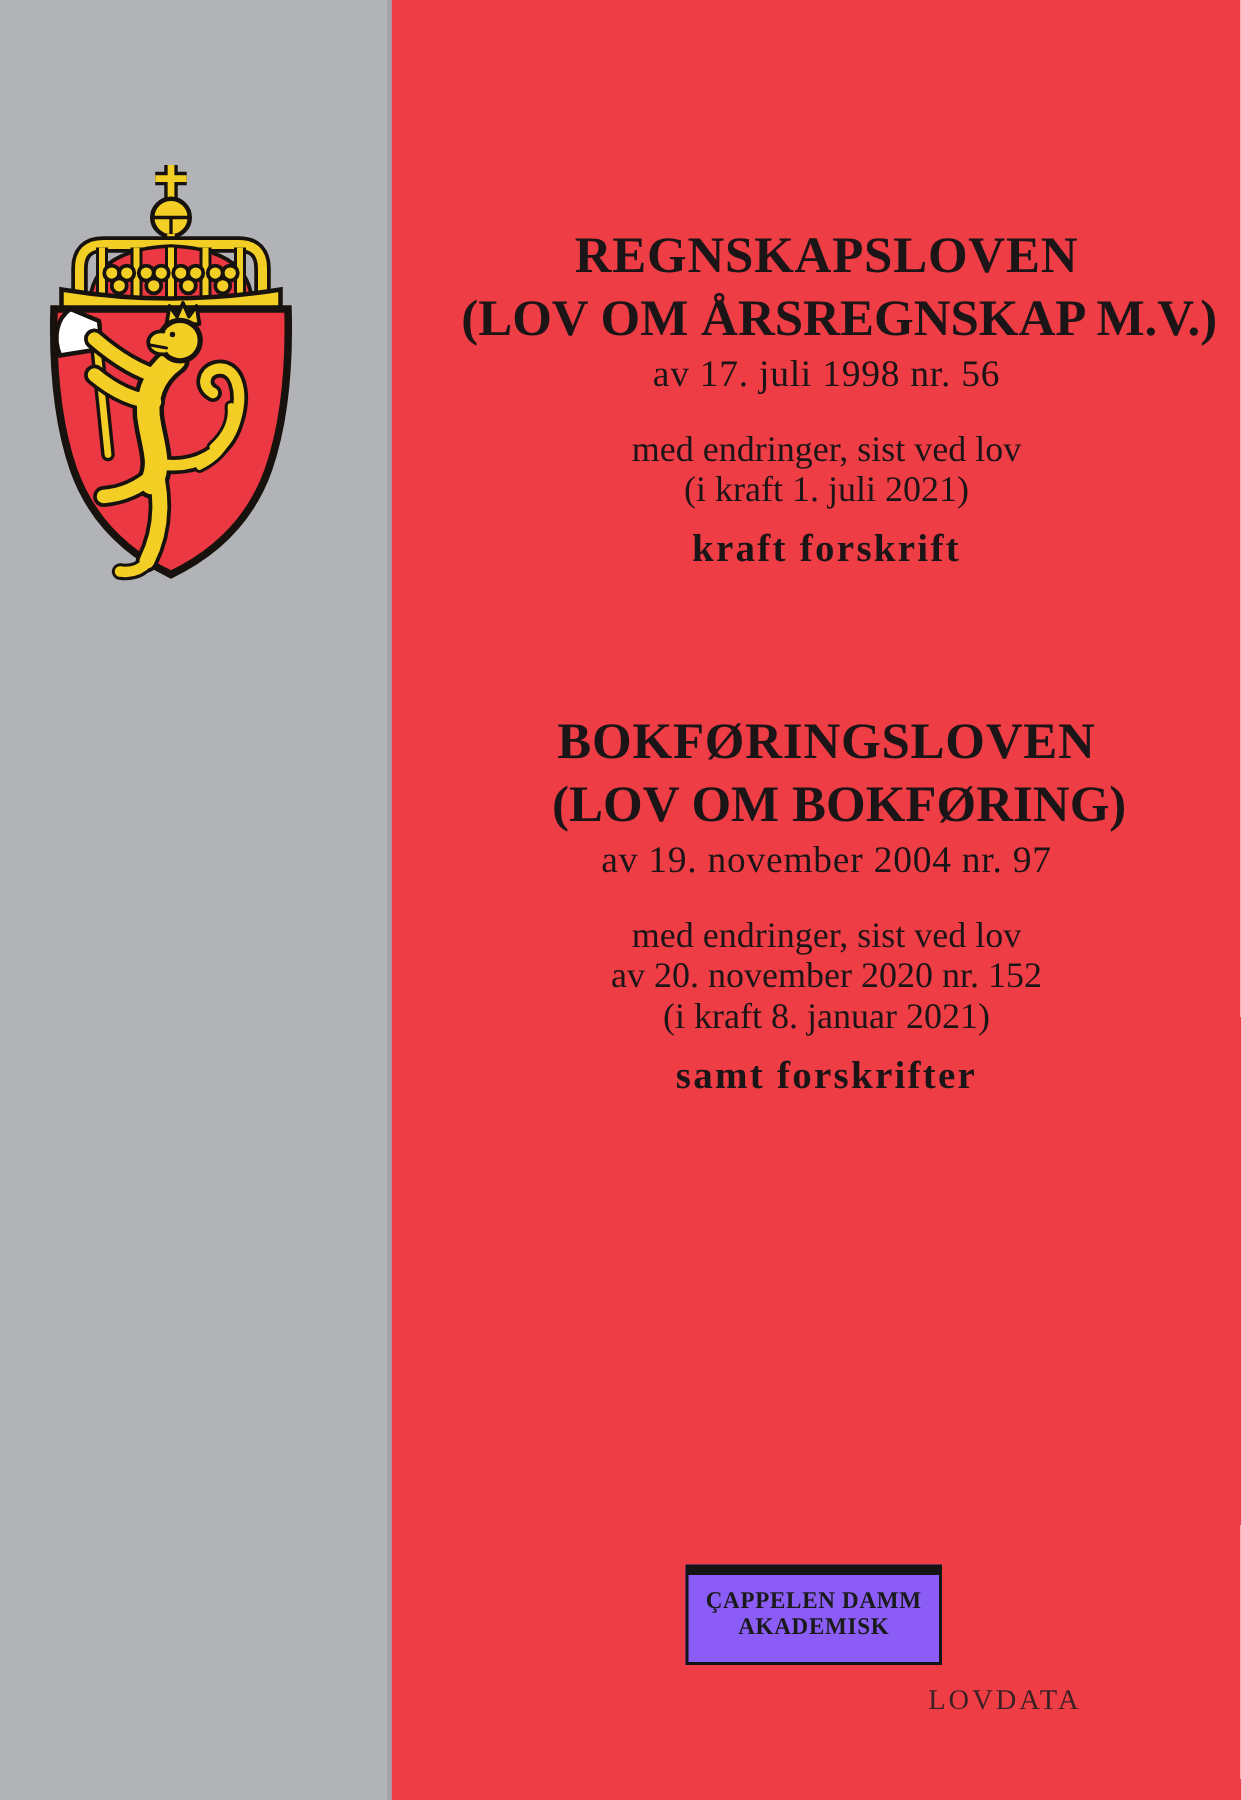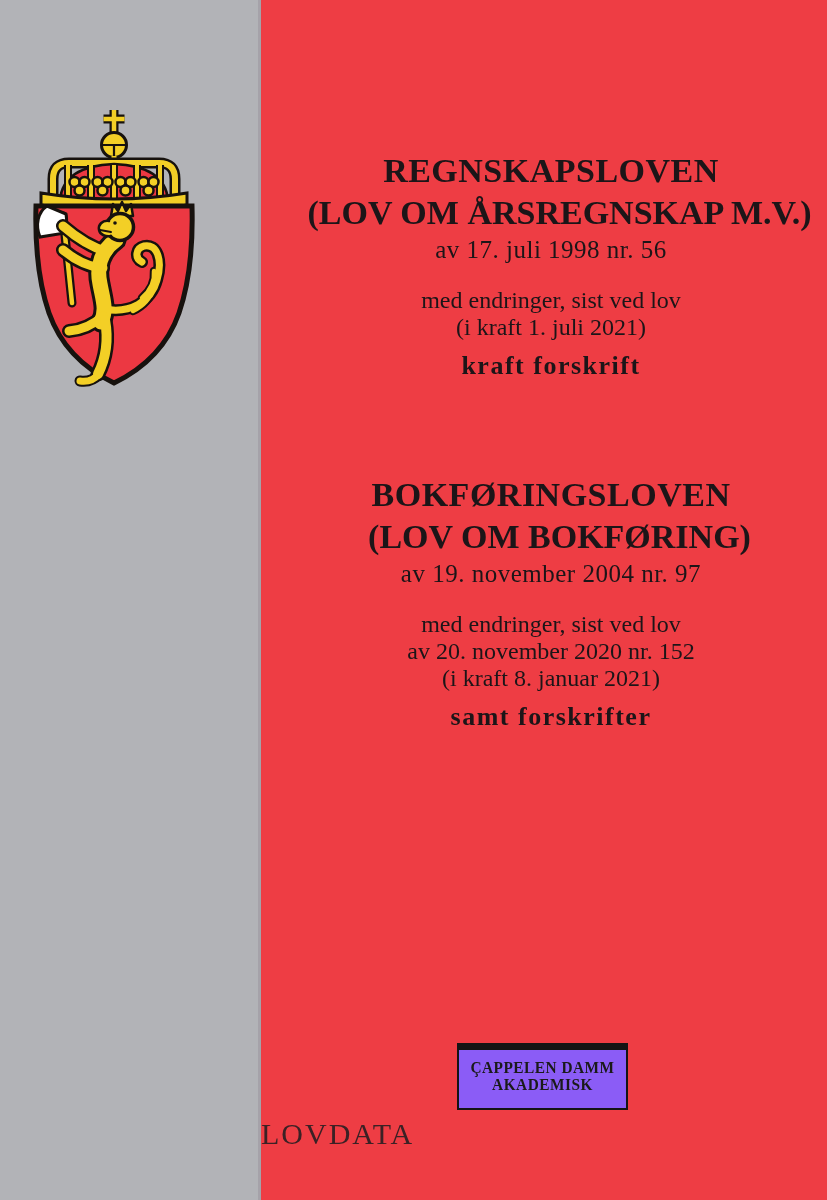--- a/index.html
+++ b/index.html
@@ -32,8 +32,8 @@
     transform:scaleX(0.96);transform-origin:center;
   }
   .lovdata{
-    position:absolute;left:0;top:1120px;width:460px;text-align:left;
-    font-size:30px;line-height:28px;letter-spacing:2px;color:#3b2125;font-weight:normal;
+    position:absolute;left:0;top:1120px;width:460px;text-align:right;
+    font-size:19px;line-height:28px;letter-spacing:2px;color:#3b2125;font-weight:normal;
   }
 </style>
 </head>

